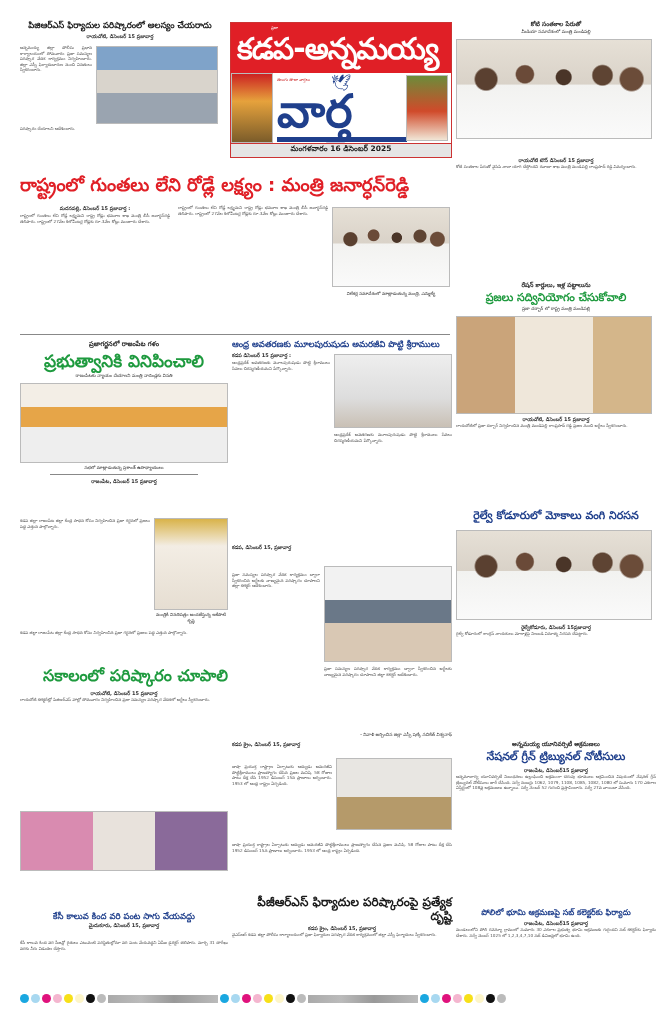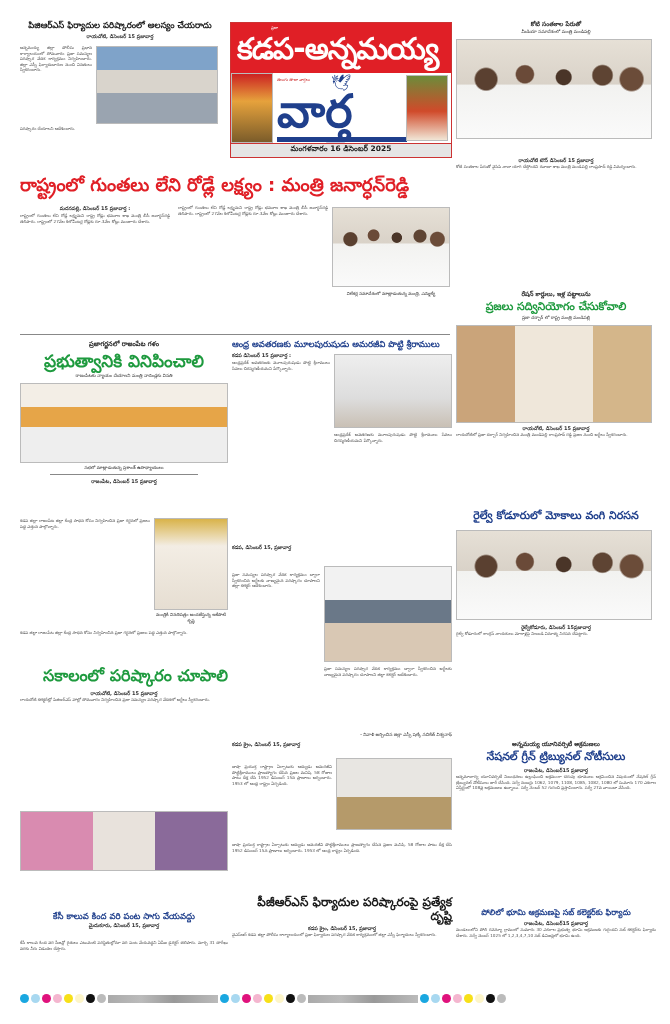--- a/index.html
+++ b/index.html
@@ -95,7 +95,7 @@
   <div class="abs txt" style="left:102px;top:94px;width:118px;height:80px">ఆంధ్రప్రదేశ్ అవతరణకు మూలపురుషుడు పొట్టి శ్రీరాములు సేవలు చిరస్మరణీయమని పేర్కొన్నారు.</div>
 </div>
 
-<div class="abs" style="left:456px;top:290px;width:200px;height:210px">
+<div class="abs" style="left:456px;top:281px;width:200px;height:210px">
   <div style="text-align:center;font-size:6px;font-weight:bold">రేషన్ కార్డులు, ఇళ్ల పట్టాలును</div>
   <div class="hl-green" style="text-align:center;font-size:11px;line-height:16px">ప్రజలు సద్వినియోగం చేసుకోవాలి</div>
   <div style="text-align:center;font-size:4.5px;color:#333">ప్రజా దర్బార్ లో రాష్ట్ర మంత్రి మండిపల్లి</div>

